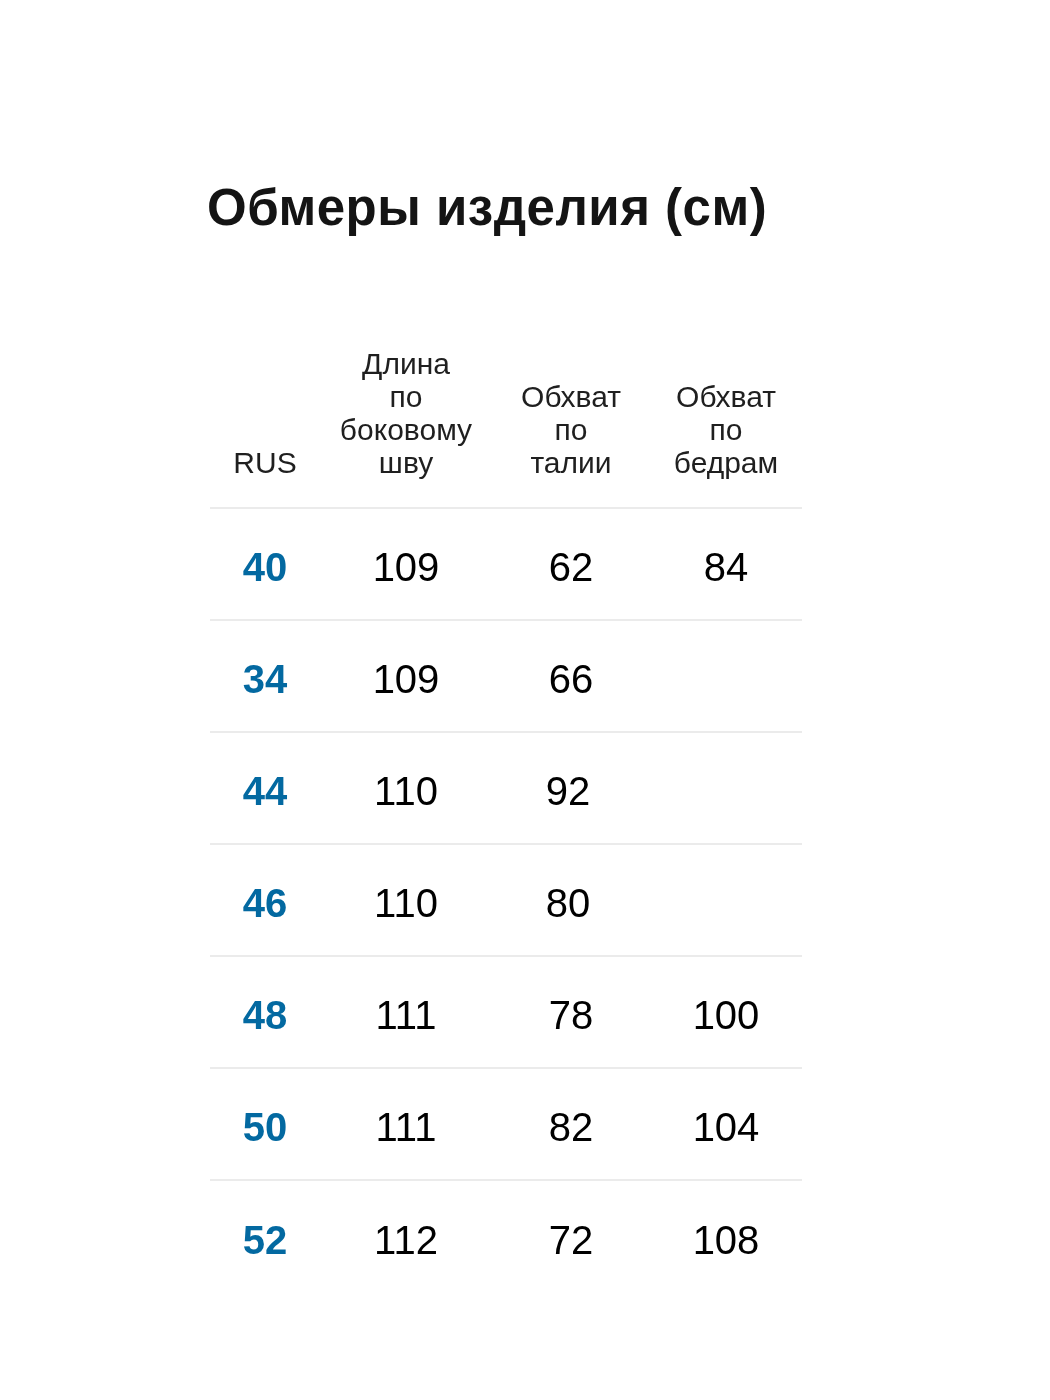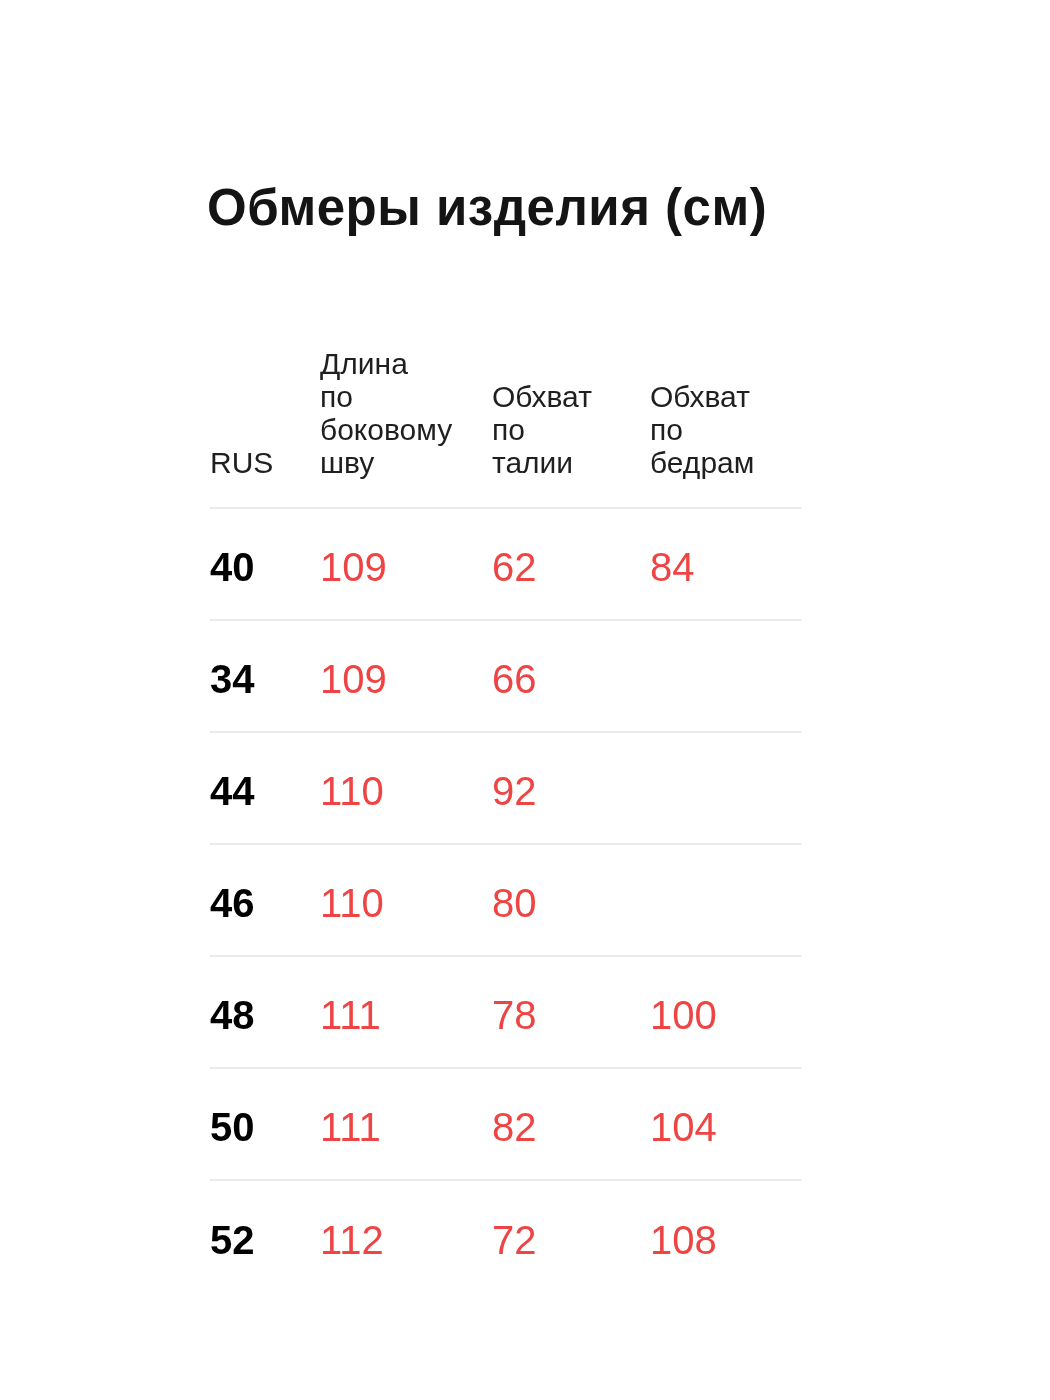--- a/index.html
+++ b/index.html
@@ -40,6 +40,7 @@
   }
   .cell {
     box-sizing: border-box;
+    text-align: center;
     color: #1f1f1f;
   }
   .c0 { width: 110px; }

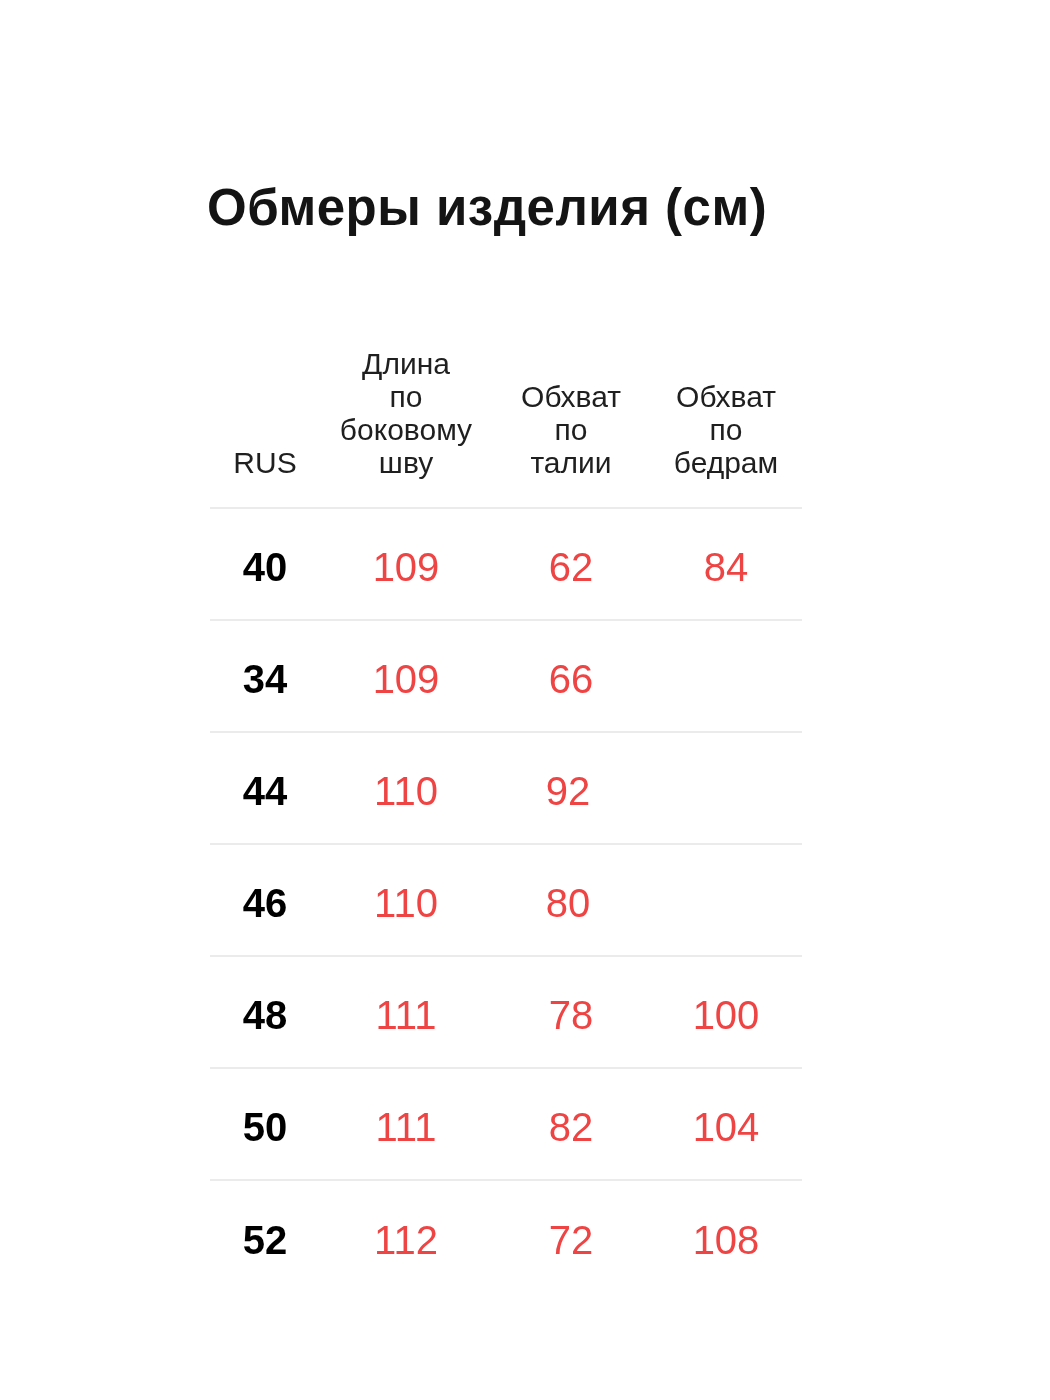--- a/index.html
+++ b/index.html
@@ -72,7 +72,7 @@
   }
   .trow .cell.size {
     font-weight: 700;
-    color: #000000;
+    color: #0369a1;
   }
 </style>
 </head>

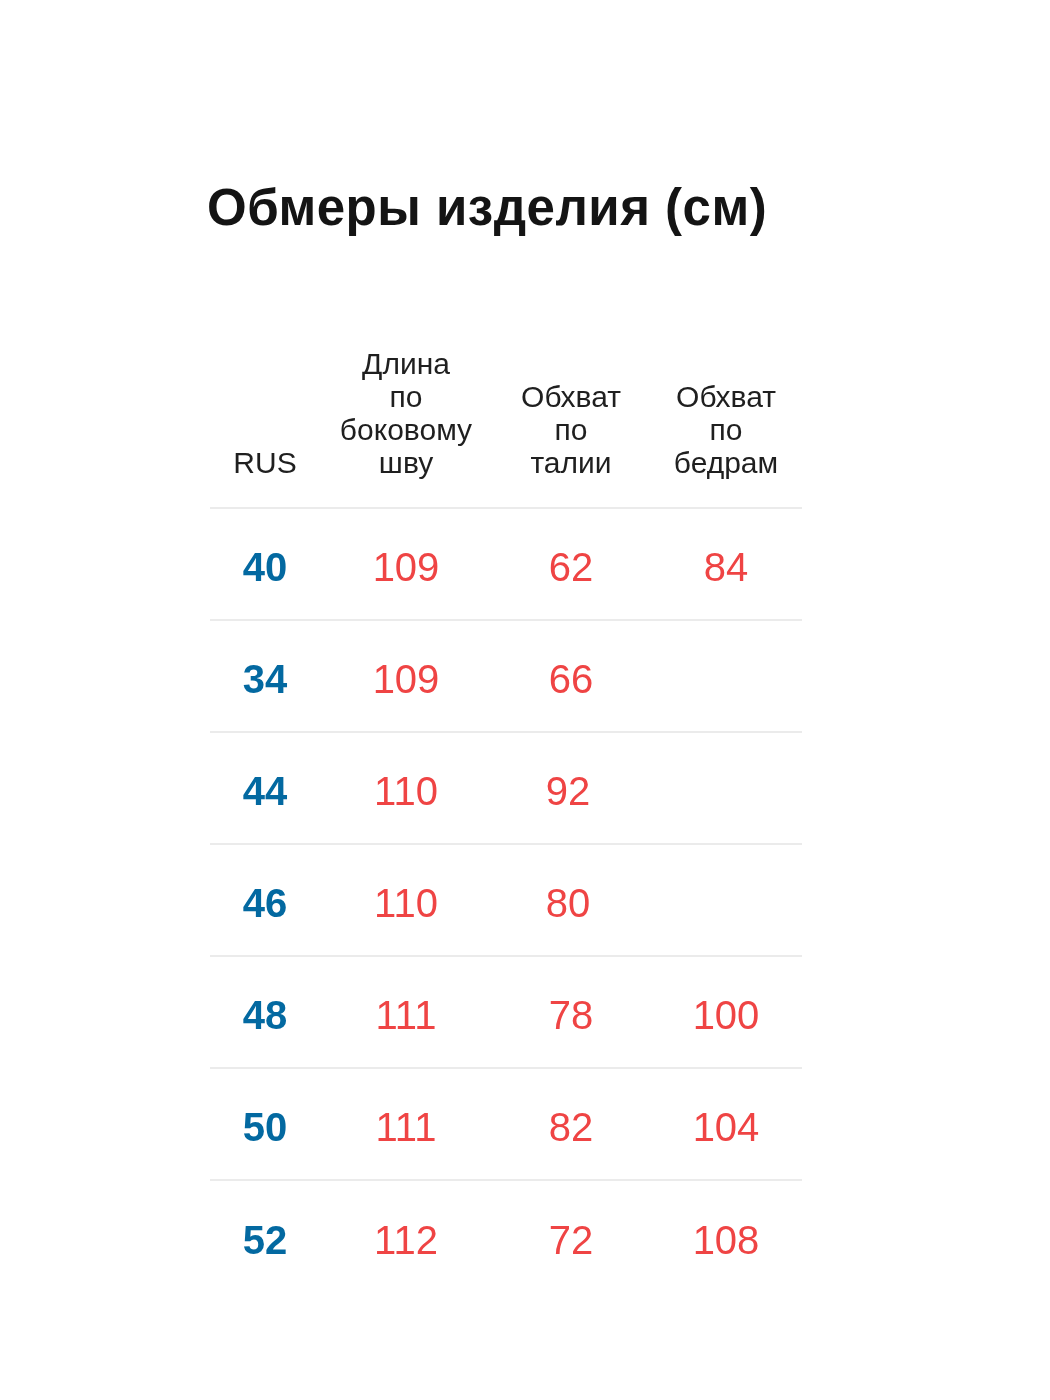--- a/index.html
+++ b/index.html
@@ -68,7 +68,7 @@
   .trow .cell {
     font-size: 40px;
     font-weight: 400;
-    color: #ef4444;
+    color: #000000;
   }
   .trow .cell.size {
     font-weight: 700;

